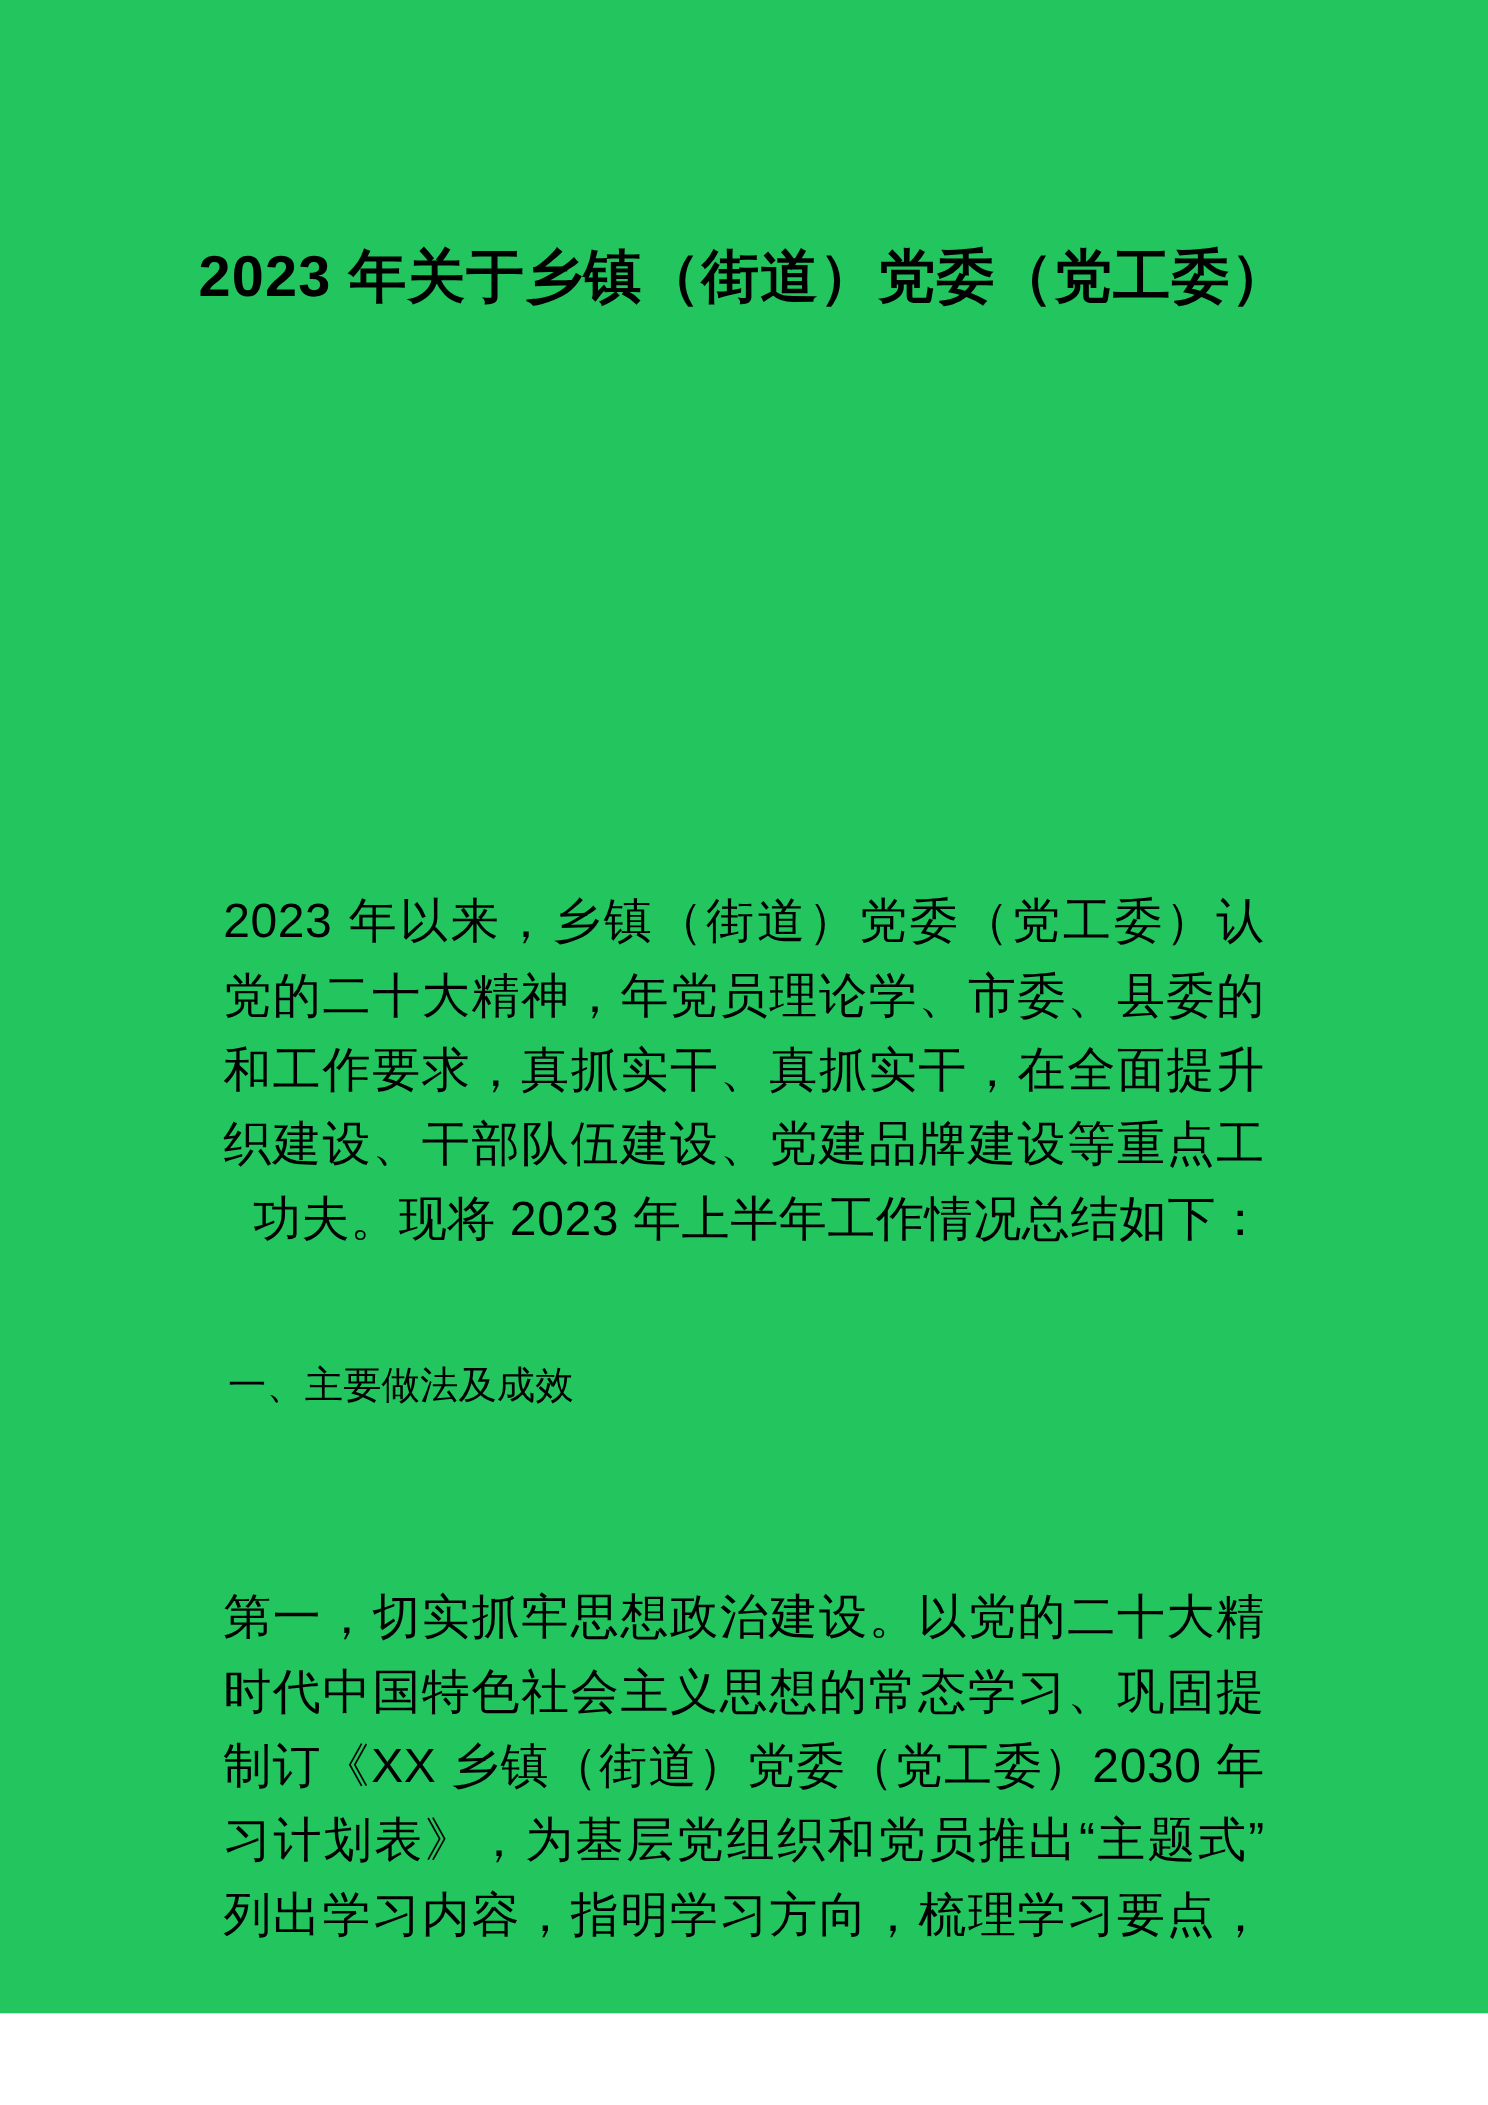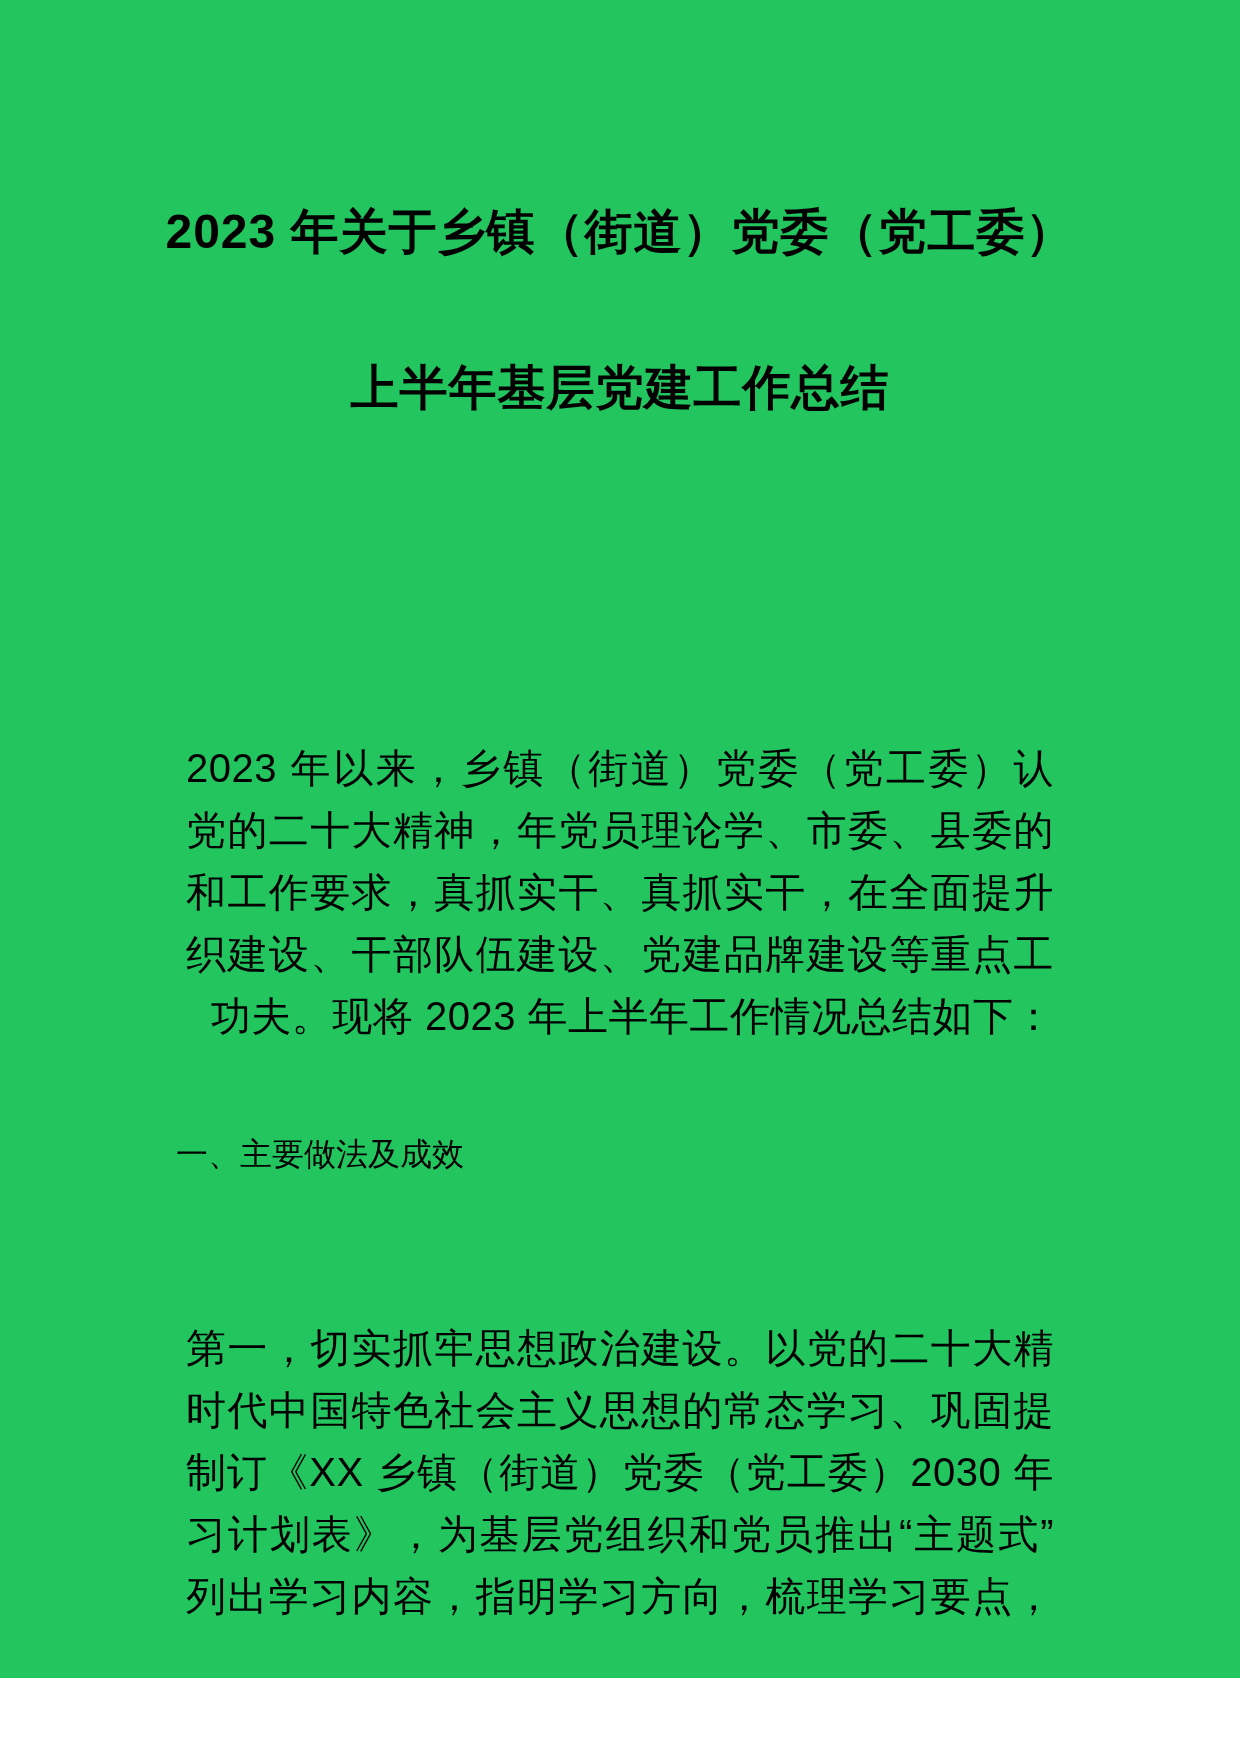--- a/index.html
+++ b/index.html
@@ -59,7 +59,6 @@
 
   <div class="doc-title">
     <div>2023 年关于乡镇（街道）党委（党工委）</div>
-    <div>上半年基层党建工作总结</div>
   </div>
 
   <div class="para para-intro">

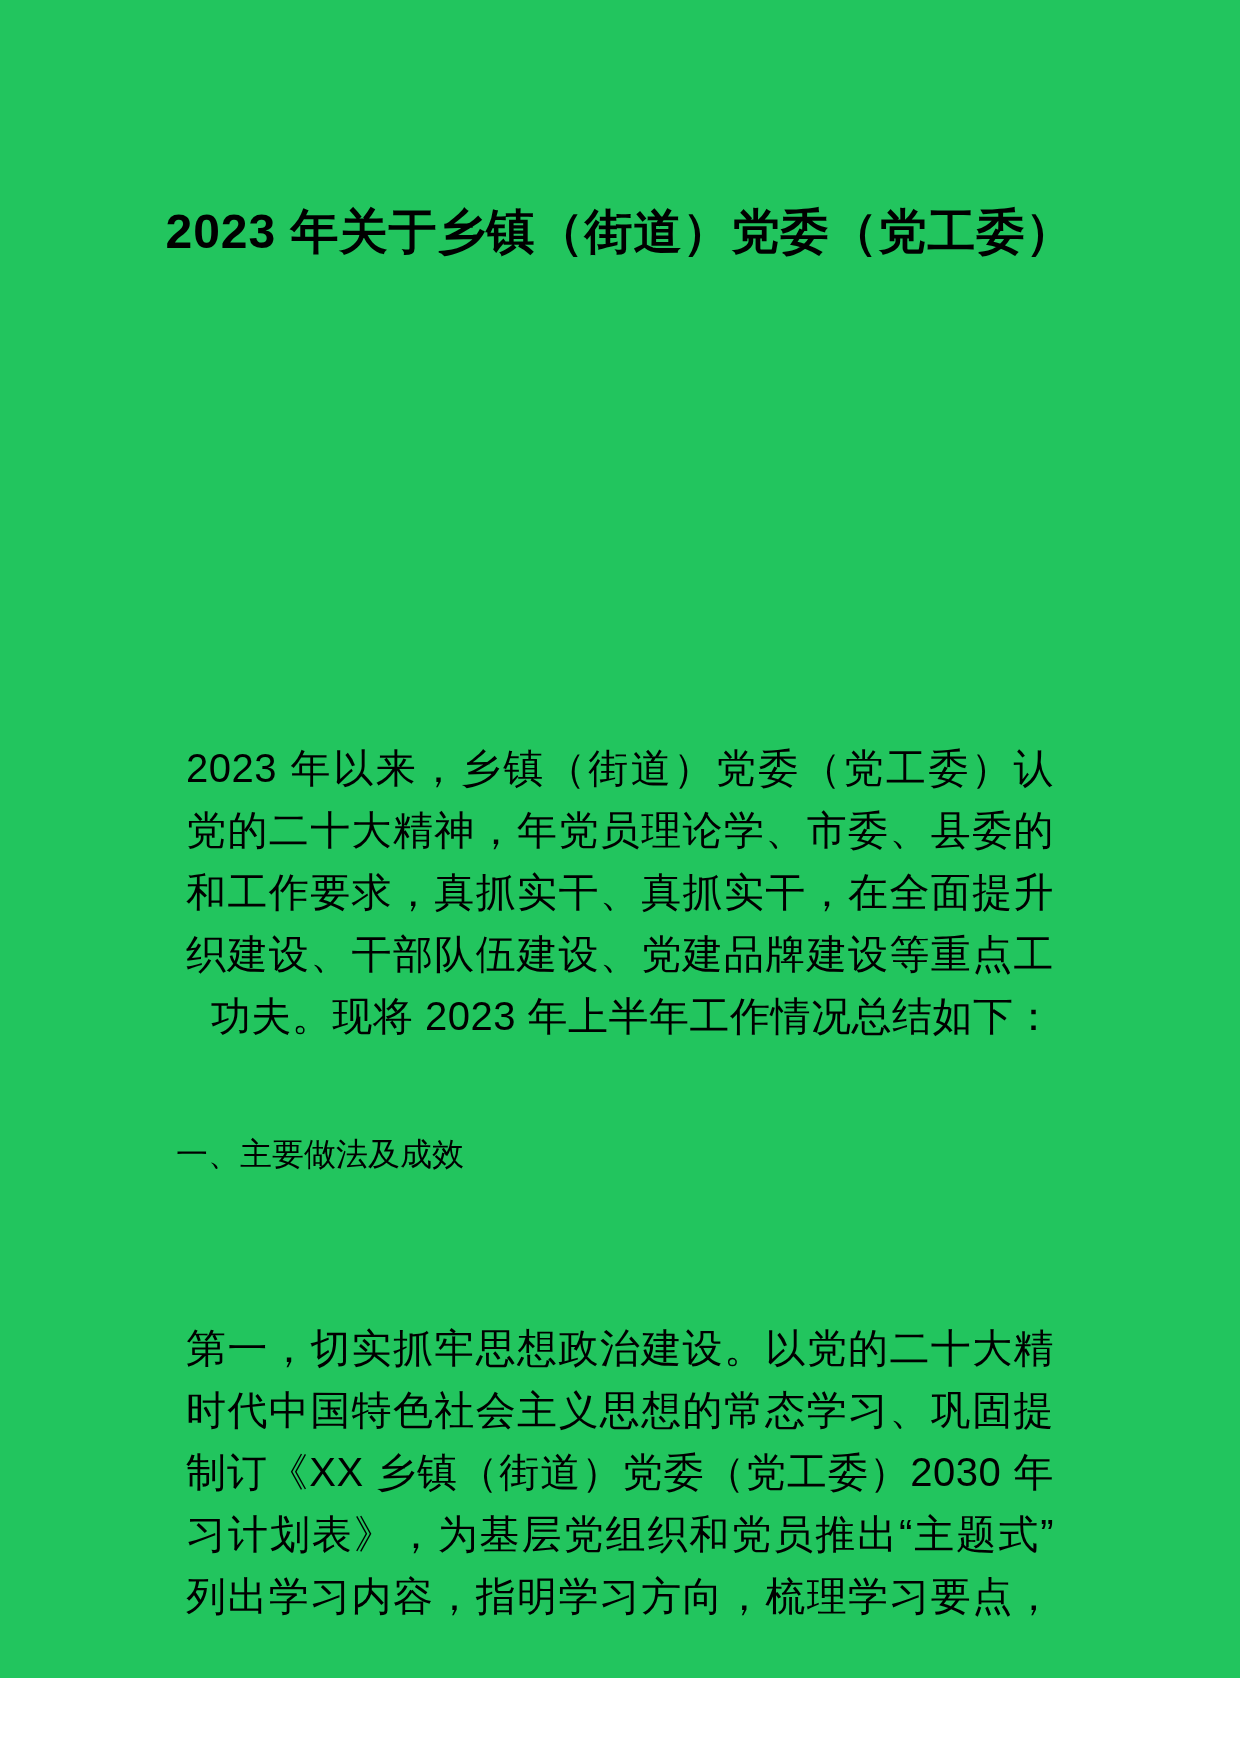--- a/index.html
+++ b/index.html
@@ -37,7 +37,7 @@
     letter-spacing: 0.5px;
   }
   .para-intro   { top: 737px; }
-  .heading      { top: 1123px; font-size: 32px; line-height: 62px; position: absolute; left: 176px; width: 868px; }
+  .heading      { top: 1123px; font-size: 32px; line-height: 62px; position: absolute; left: 190px; width: 868px; }
   .para-body1   { top: 1317px; }
   .jline {
     text-align: justify;

